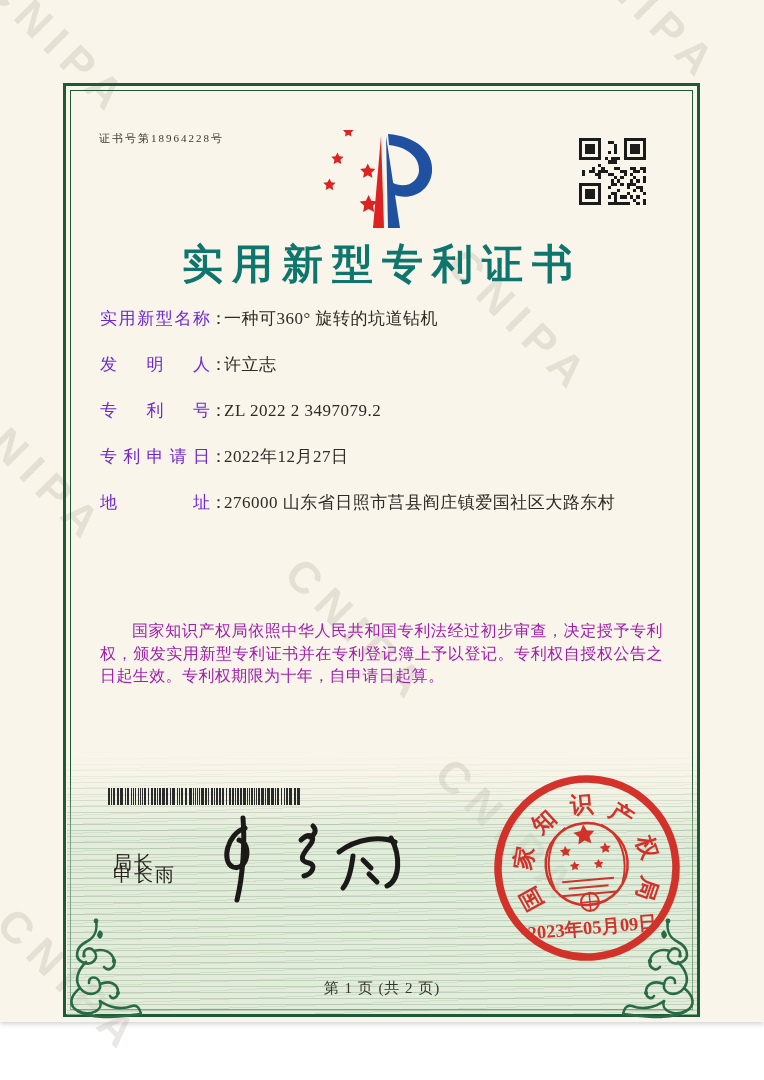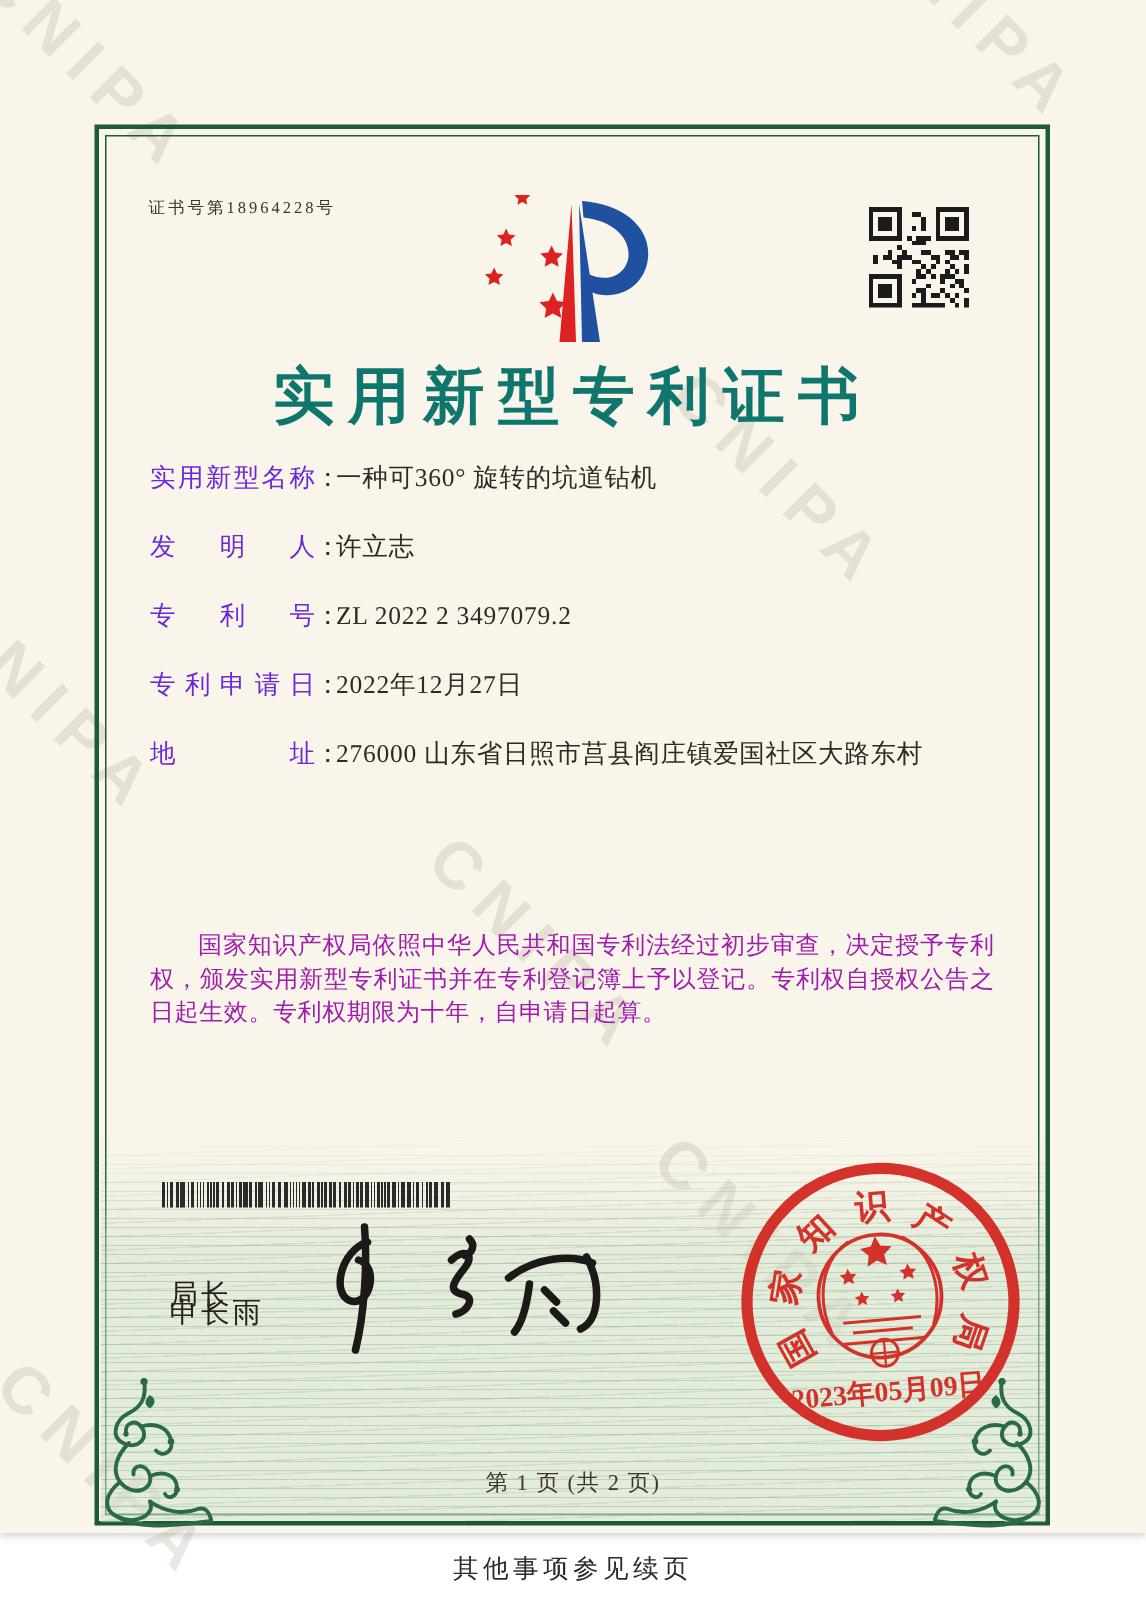--- a/index.html
+++ b/index.html
@@ -470,7 +470,6 @@
     <div id="page-number">第 1 页 (共 2 页)</div>
   </div>
 
-  <div id="continuation">其他事项参见续页</div>
 </div>
 
 </body></html>

